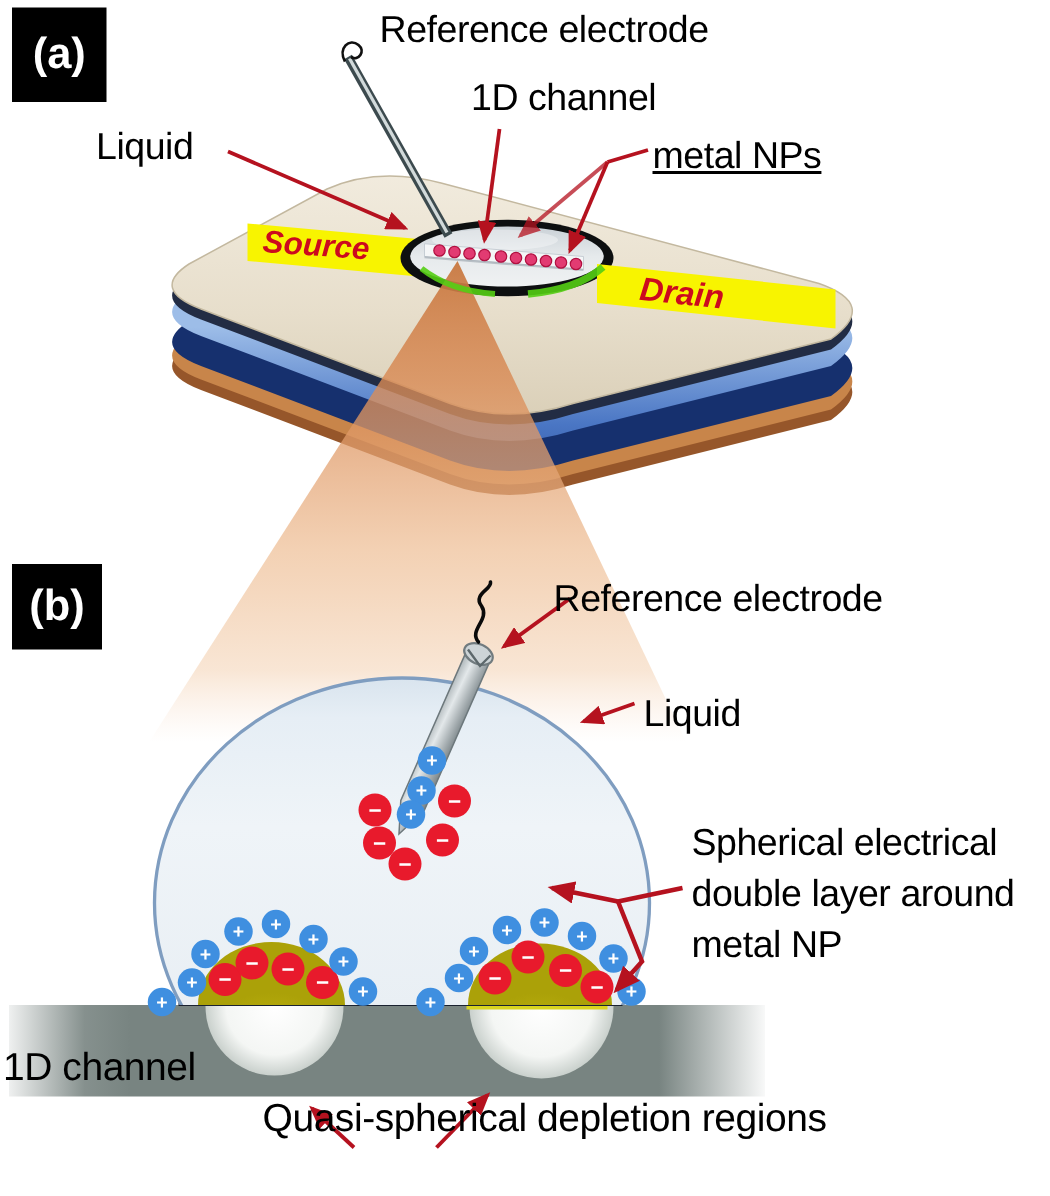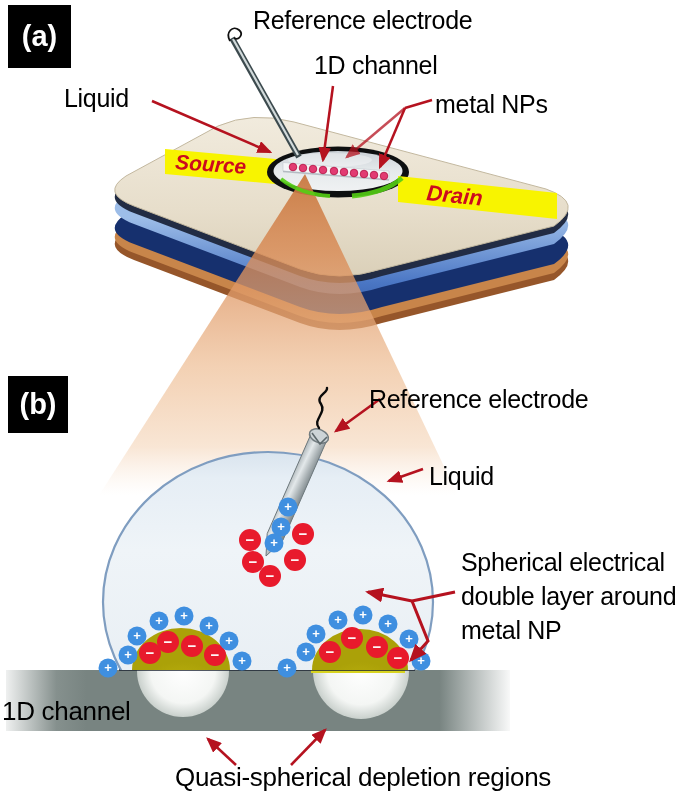--- a/index.html
+++ b/index.html
@@ -260,7 +260,7 @@
 <div class="lbl" style="left:253px;top:6px;">Reference electrode</div>
 <div class="lbl" style="left:314px;top:51px;">1D channel</div>
 <div class="lbl" style="left:64px;top:84px;">Liquid</div>
-<div class="lbl" style="left:435px;top:90px;">metal NPs</div>
+<div class="lbl" style="left:435px;top:90px;text-decoration:underline;">metal NPs</div>
 <div class="band-label" style="left:176px;top:150px;transform:rotate(4deg);">Source</div>
 <div class="band-label" style="left:428px;top:180px;transform:rotate(6deg);font-size:22px;">Drain</div>
 

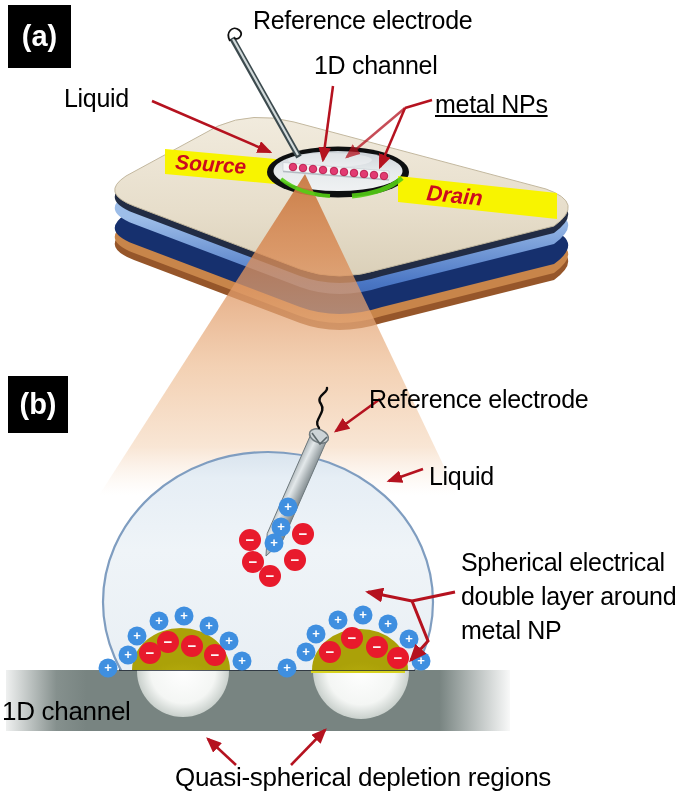--- a/index.html
+++ b/index.html
@@ -269,7 +269,7 @@
 <div class="lbl" style="left:429px;top:462px;">Liquid</div>
 <div class="lbl wrap" style="left:461px;top:545px;width:245px;">Spherical electrical double layer around metal NP</div>
 <div class="lbl" style="left:2px;top:696px;font-size:26px;">1D channel</div>
-<div class="lbl" style="left:175px;top:762px;font-size:26px;">Quasi-spherical depletion regions</div>
+<div class="lbl" style="left:175px;top:730px;font-size:26px;">Quasi-spherical depletion regions</div>
 
 </div>
 

